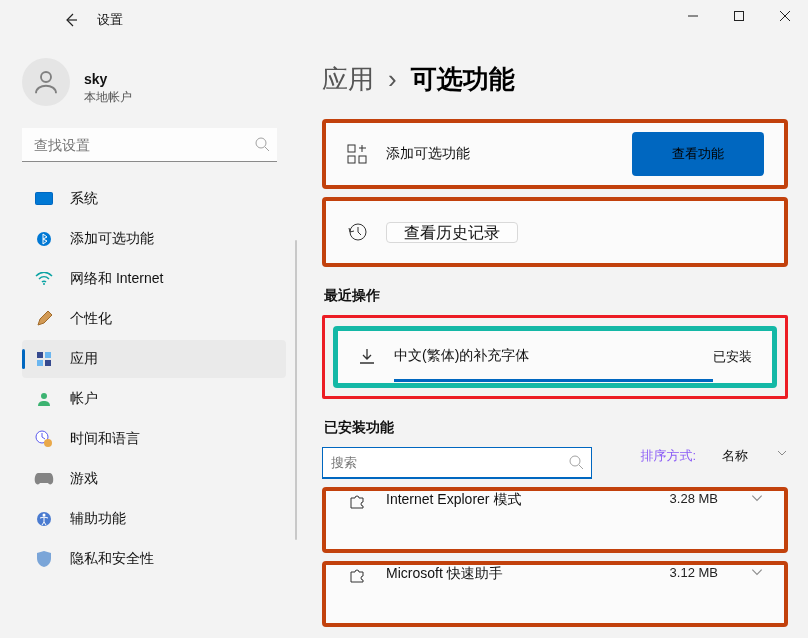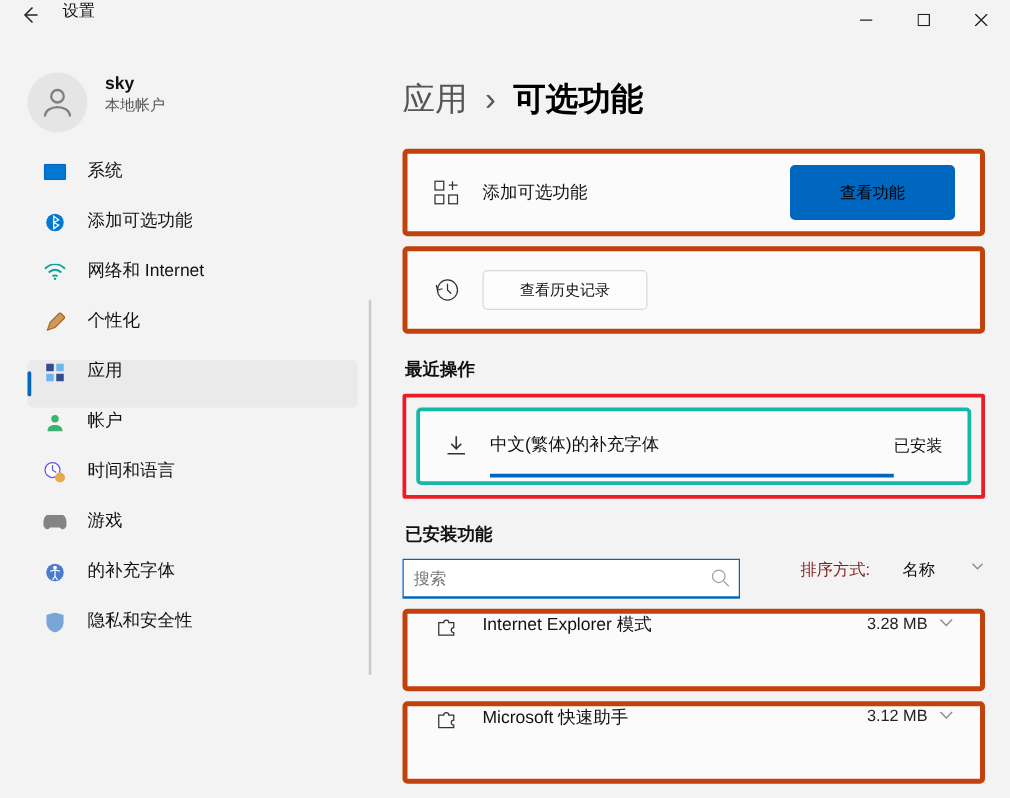--- a/index.html
+++ b/index.html
@@ -4,7 +4,7 @@
 <style>
 *{margin:0;padding:0;box-sizing:border-box;font-family:"Segoe UI","Microsoft YaHei",sans-serif;}
 body{width:808px;height:638px;background:#f3f3f3;overflow:hidden;position:relative;}
-.titlebar{height:40px;display:flex;align-items:flex-start;padding:0 12px;}
+.titlebar{height:40px;display:flex;align-items:center;padding:0 12px;margin-left:47px;}
 .back-btn{width:24px;height:24px;display:flex;align-items:center;justify-content:center;cursor:pointer;margin-right:14px;}
 .title{font-size:13px;color:#111;}
 .win-controls{position:absolute;right:0;top:0;display:flex;}

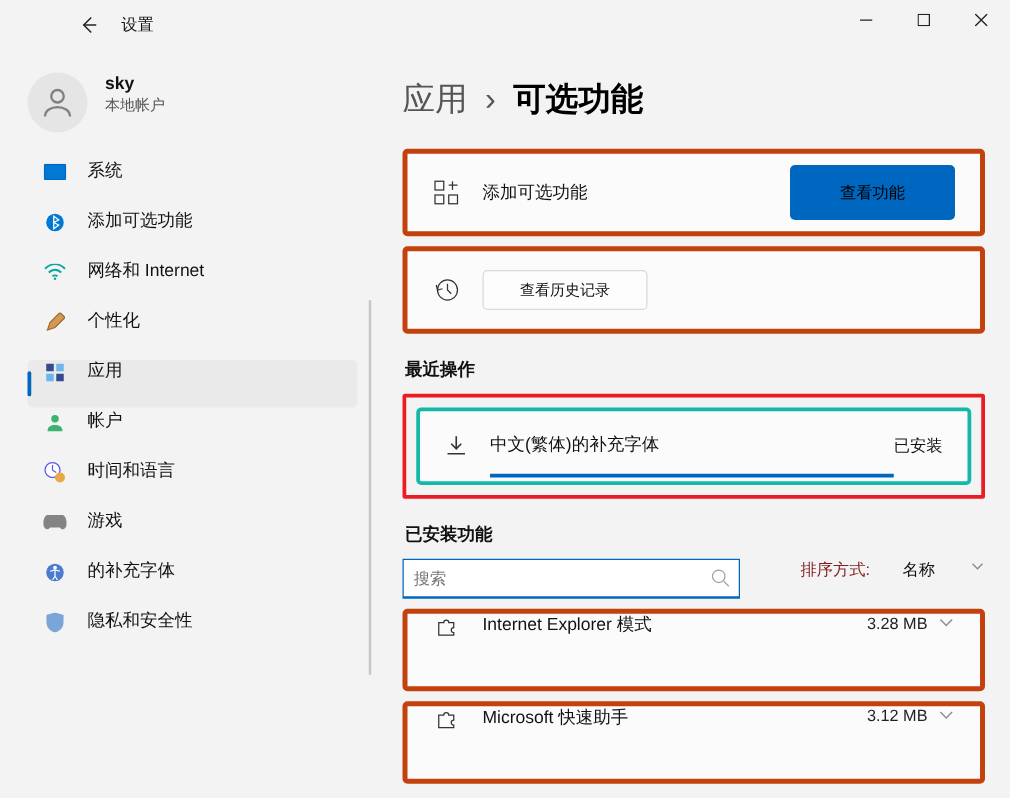--- a/index.html
+++ b/index.html
@@ -11,7 +11,7 @@
 .win-btn{width:46px;height:32px;display:flex;align-items:center;justify-content:center;cursor:pointer;}
 .layout{display:flex;height:calc(100% - 40px);}
 .sidebar{width:300px;padding:14px 8px 0 22px;display:flex;flex-direction:column;overflow-y:auto;position:relative;}
-.user-row{display:flex;align-items:flex-start;margin-bottom:18px;padding:4px 0;}
+.user-row{display:flex;align-items:flex-end;margin-bottom:18px;padding:4px 0;}
 .avatar{width:48px;height:48px;border-radius:50%;background:#e5e5e5;display:flex;align-items:center;justify-content:center;margin-right:14px;}
 .user-name{font-size:14px;font-weight:600;color:#111;}
 .user-sub{font-size:12px;color:#555;margin-top:2px;}

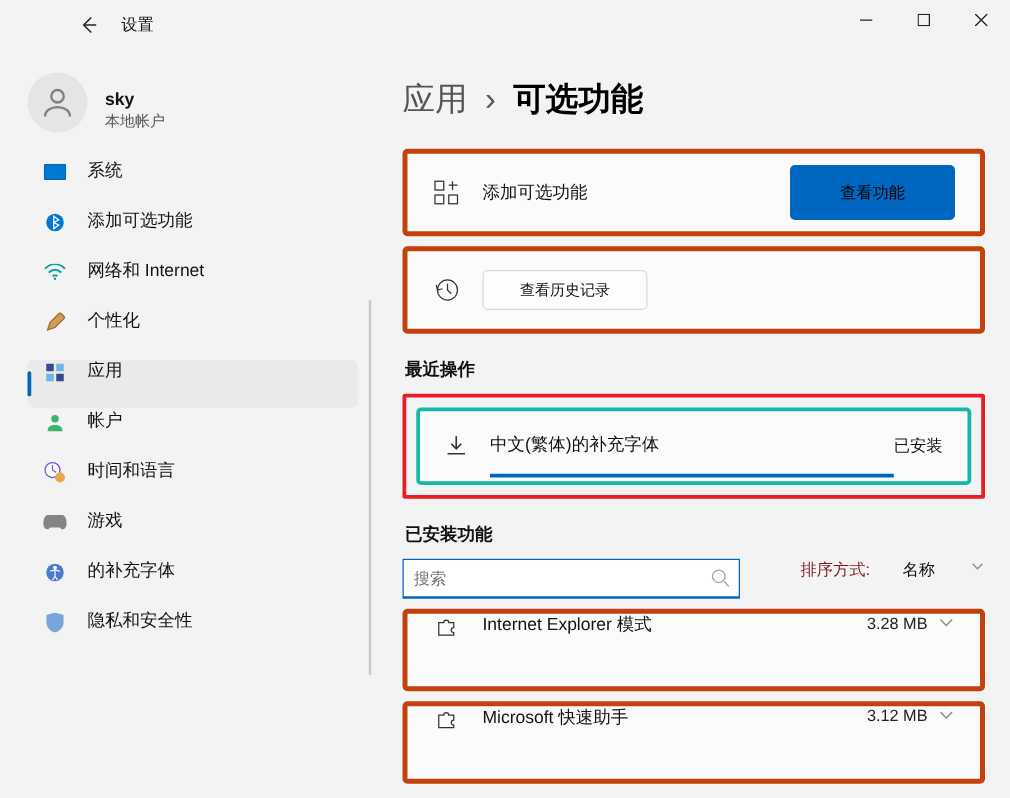--- a/index.html
+++ b/index.html
@@ -97,6 +97,15 @@
       </div>
     </div>
 
+    <div class="search-wrap">
+      <input class="search-input" placeholder="查找设置" style="">
+      <span class="search-glyph">
+          <svg width="16" height="16" viewBox="0 0 16 16">
+            <circle cx="7" cy="7" r="5" stroke="#555" fill="none"></circle>
+            <path d="M11 11l4 4" stroke="#555"></path>
+          </svg>
+        </span>
+    </div>
 
     <div class="nav">
       <div class="nav-item">

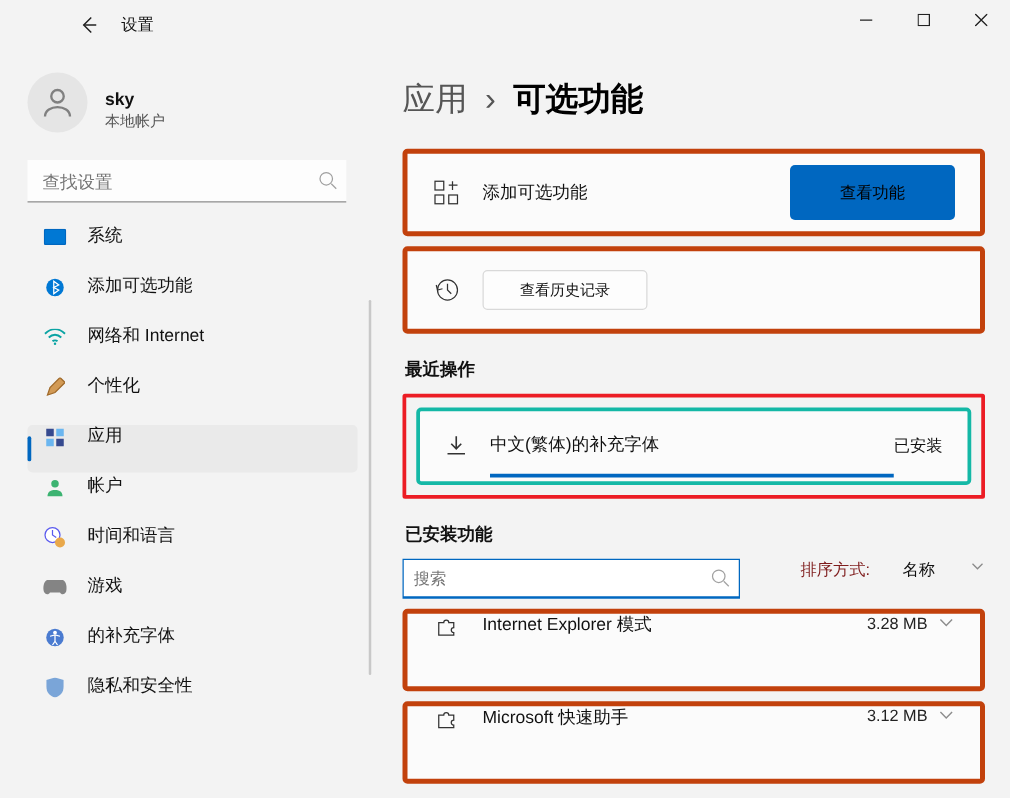--- a/index.html
+++ b/index.html
@@ -19,7 +19,7 @@
 .search-input{width:255px;height:34px;border:none;border-bottom:1px solid #8a8a8a;background:#fdfdfd;padding:0 36px 0 12px;font-size:14px;color:#555;outline:none;}
 .search-glyph{position:absolute;right:22px;top:8px;opacity:.55;}
 .nav{display:flex;flex-direction:column;gap:2px;padding-right:6px;}
-.nav-item{display:flex;height:38px;padding:0 10px 0 12px;border-radius:4px;font-size:14px;color:#111;cursor:pointer;position:relative;}
+.nav-item{display:flex;align-items:center;height:38px;padding:0 10px 0 12px;border-radius:4px;font-size:14px;color:#111;cursor:pointer;position:relative;}
 .nav-item.selected{background:#eaeaea;}
 .nav-item.selected::before{content:"";position:absolute;left:0;top:9px;width:3px;height:20px;background:#0067c0;border-radius:2px;}
 .nav-ico{width:20px;height:20px;margin-right:16px;display:flex;align-items:center;justify-content:center;}

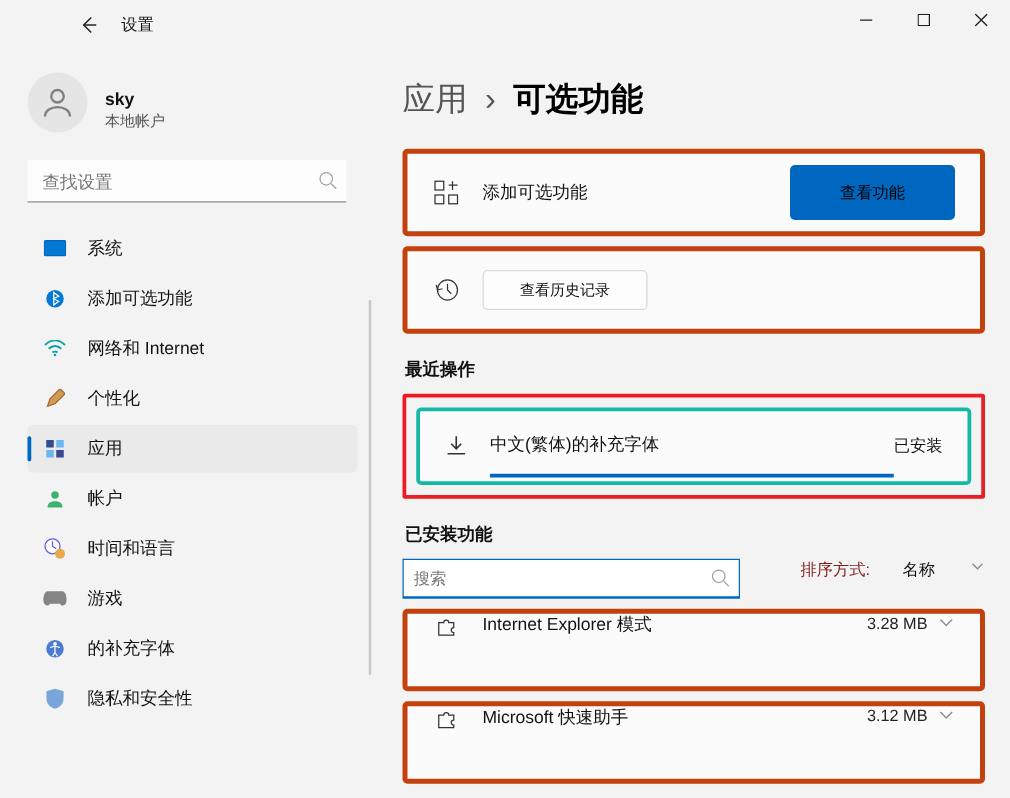--- a/index.html
+++ b/index.html
@@ -33,7 +33,7 @@
 .row-ico{width:22px;height:22px;margin-right:18px;display:flex;align-items:center;justify-content:center;}
 .row-label{flex:1;font-size:14px;color:#111;}
 .btn-primary{background:#0067c0;color:#000000;border:none;height:44px;min-width:132px;border-radius:4px;font-size:13px;cursor:pointer;}
-.btn-secondary{background:#fdfdfd;border:1px solid #d9d9d9;height:32px;min-width:132px;border-radius:4px;font-size:12px;cursor:pointer;color:#111;}
+.btn-secondary{background:#fdfdfd;border:1px solid #d9d9d9;height:21px;min-width:132px;border-radius:4px;font-size:16px;cursor:pointer;color:#111;}
 .section-title{font-size:14px;font-weight:600;color:#111;margin:20px 0 10px 2px;}
 .highlight-box{border:3px solid #ec1c24;border-radius:2px;padding:8px;margin-bottom:10px;}
 .recent-row{background:#fbfbfb;border:3px solid #14b8a6;border-radius:4px;height:62px;display:flex;align-items:center;padding:0 20px;}

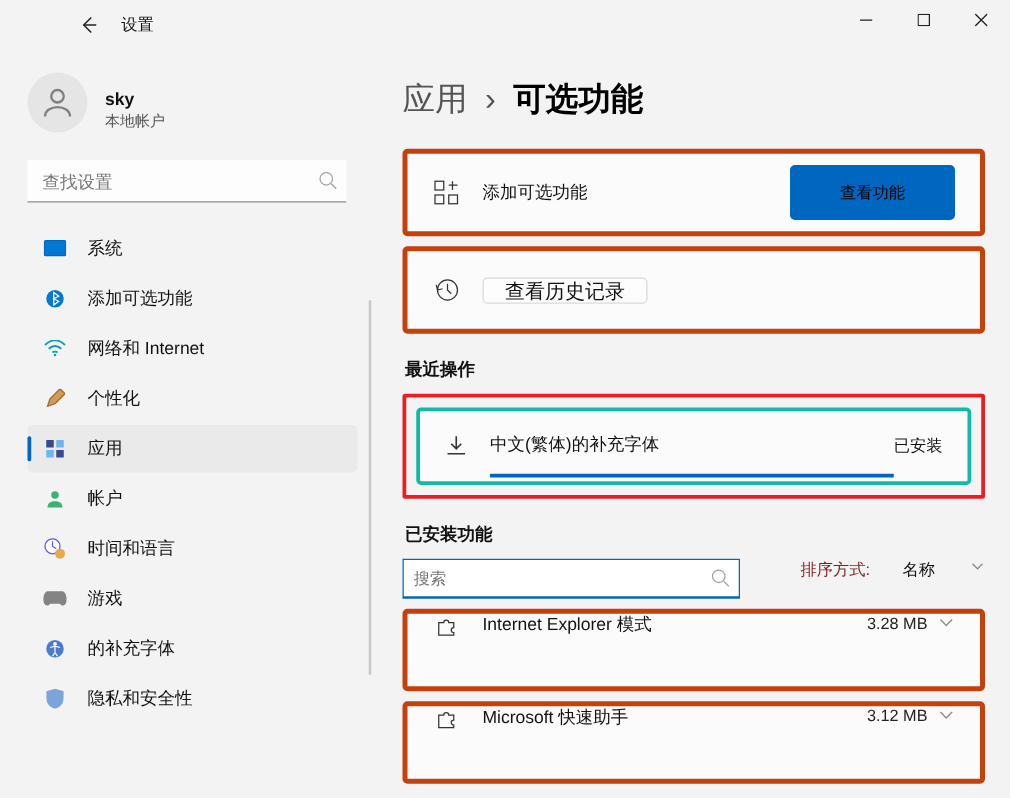--- a/index.html
+++ b/index.html
@@ -36,7 +36,7 @@
 .btn-secondary{background:#fdfdfd;border:1px solid #d9d9d9;height:21px;min-width:132px;border-radius:4px;font-size:16px;cursor:pointer;color:#111;}
 .section-title{font-size:14px;font-weight:600;color:#111;margin:20px 0 10px 2px;}
 .highlight-box{border:3px solid #ec1c24;border-radius:2px;padding:8px;margin-bottom:10px;}
-.recent-row{background:#fbfbfb;border:3px solid #14b8a6;border-radius:4px;height:62px;display:flex;align-items:center;padding:0 20px;}
+.recent-row{background:#fbfbfb;border:5px solid #14b8a6;border-radius:4px;height:62px;display:flex;align-items:center;padding:0 20px;}
 .recent-name{margin-left:18px;font-size:14px;color:#111;flex:1;border-bottom:3px solid #0067c0;padding-bottom:14px;margin-top:14px;}
 .recent-status{font-size:13px;color:#111;}
 .search-installed-row{display:flex;align-items:flex-start;gap:20px;margin-bottom:8px;}

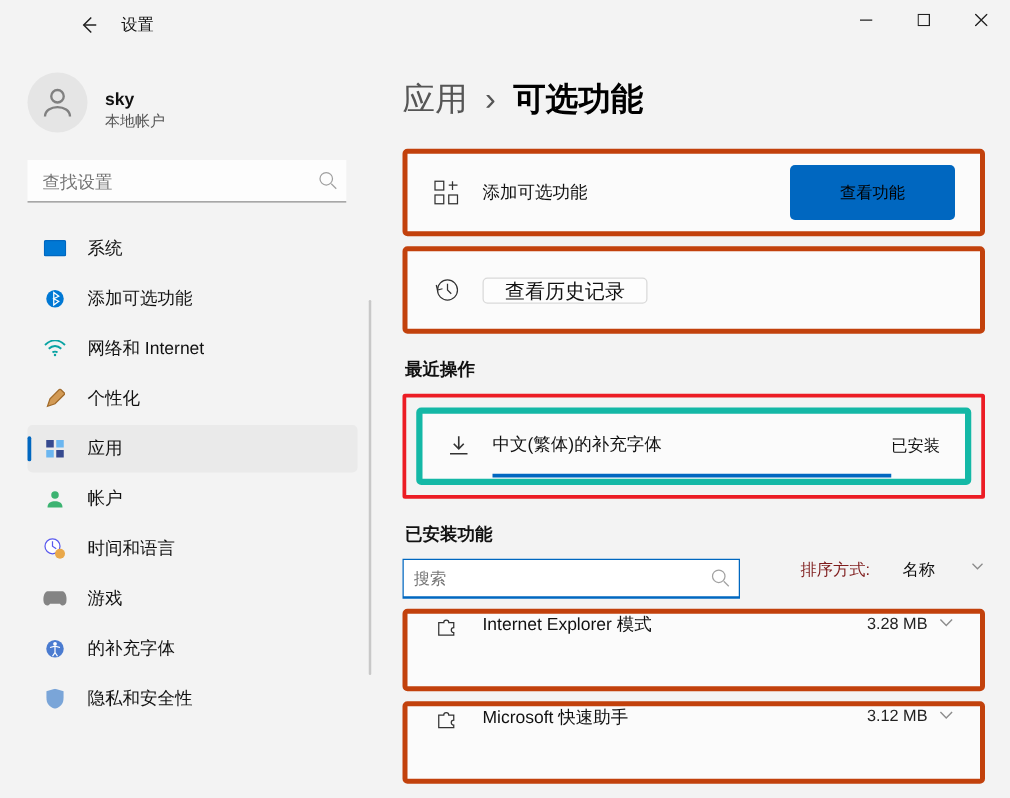--- a/index.html
+++ b/index.html
@@ -43,7 +43,7 @@
 .search2-wrap{position:relative;flex:0 0 270px;}
 .search2{width:100%;height:32px;border:1px solid #0067c0;border-bottom:2px solid #0067c0;background:#fff;padding:0 30px 0 8px;font-size:13px;outline:none;}
 .search2-glyph{position:absolute;right:8px;top:7px;opacity:.55;}
-.sort-label{font-size:13px;color:#7f1d1d;margin-left:auto;margin-right:6px;}
+.sort-label{font-size:13px;color:#8b5cf6;margin-left:auto;margin-right:6px;}
 .sort-val{font-size:13px;color:#111;}
 .sort-chev{margin-left:8px;}
 .feat-row{display:flex;align-items:flex-start;height:58px;padding:0 20px;}

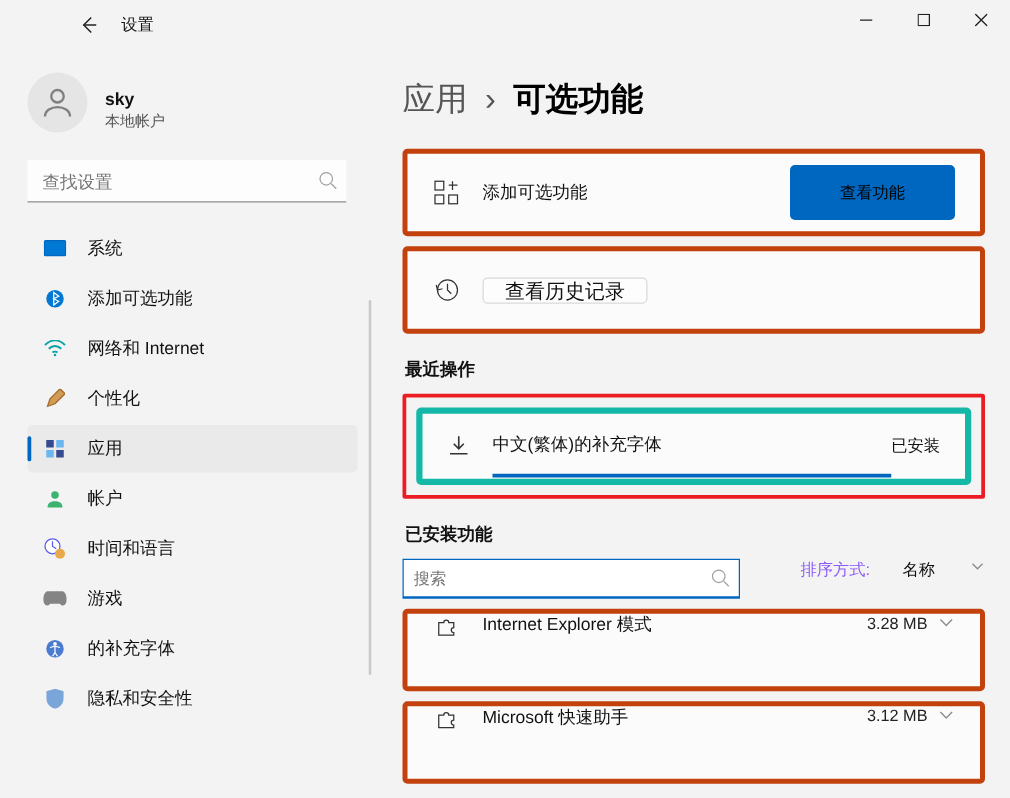--- a/index.html
+++ b/index.html
@@ -48,7 +48,7 @@
 .sort-chev{margin-left:8px;}
 .feat-row{display:flex;align-items:flex-start;height:58px;padding:0 20px;}
 .feat-row .row-label{flex:1;font-size:14px;}
-.feat-size{font-size:13px;color:#222;margin-right:8px;}
+.feat-size{font-size:13px;color:#222;margin-right:32px;}
 .chev{opacity:.55;}
 svg{display:block;}
 </style>

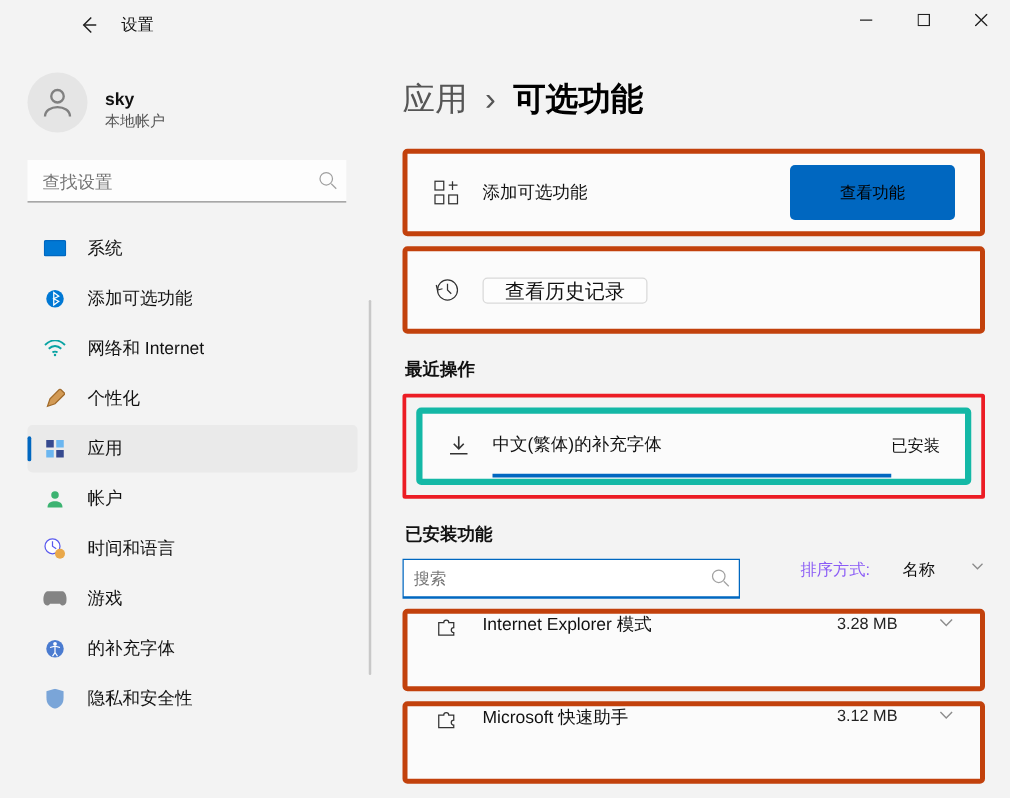--- a/index.html
+++ b/index.html
@@ -188,7 +188,7 @@
               <path d="M4 7l4-1 4 1M8 6v5l-2 3M8 11l2 3" stroke="#fff" fill="none"></path>
             </svg>
           </span>
-          <span>的补充字体</span>
+          <span>辅助功能</span>
         </div>
       <div class="nav-item">
           <span class="nav-ico">

